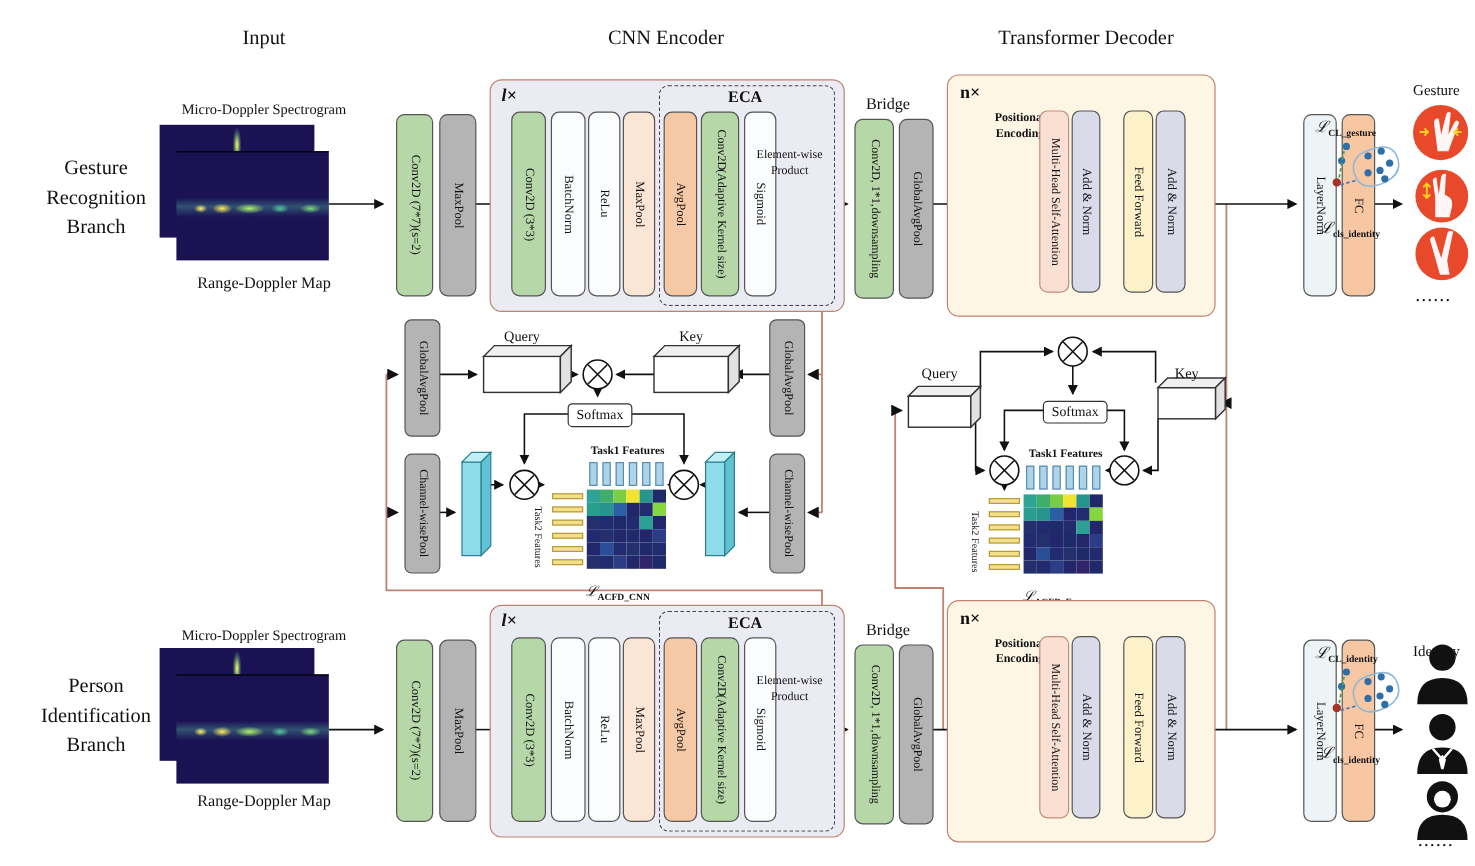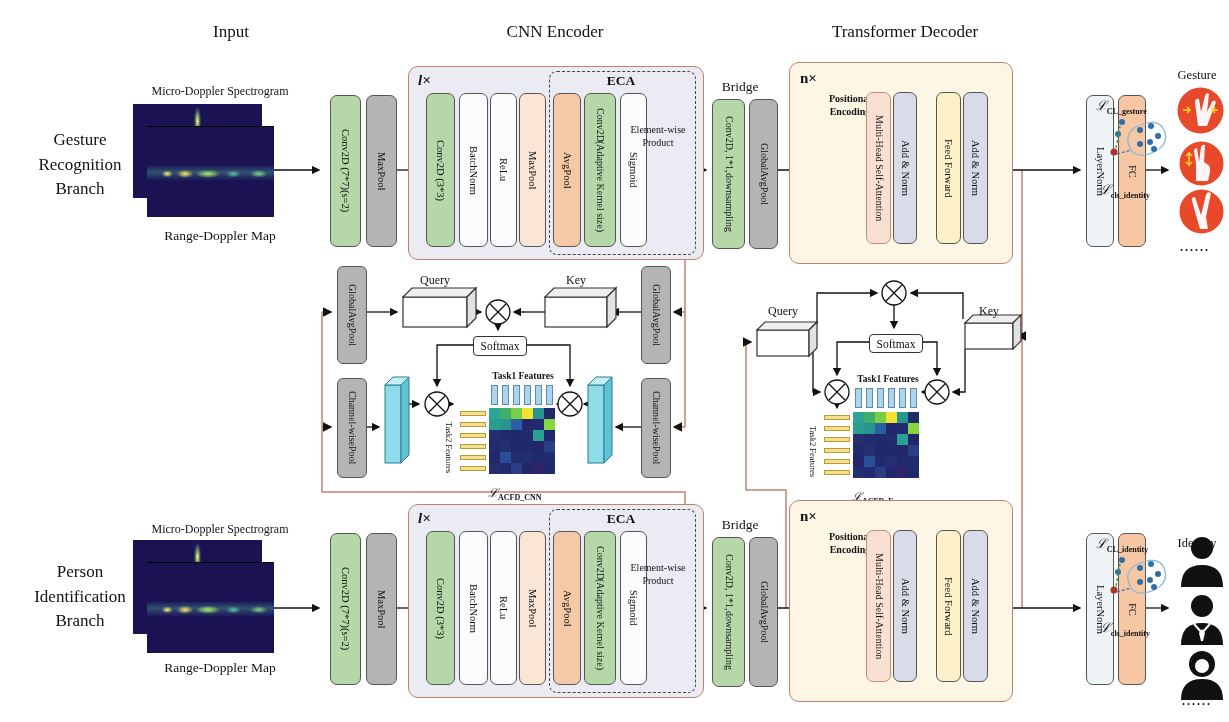--- a/index.html
+++ b/index.html
@@ -204,7 +204,7 @@
     </g>
   </svg>
 
-  <div class="abs hdr" style="left:161px;top:22px;width:140px;">Input</div>
+  <div class="abs hdr" style="left:150px;top:22px;width:140px;">Input</div>
   <div class="abs hdr" style="left:810px;top:22px;width:190px;">Transformer Decoder</div>
   <div class="abs hdr" style="left:460px;top:22px;width:190px;">CNN Encoder</div>
 

